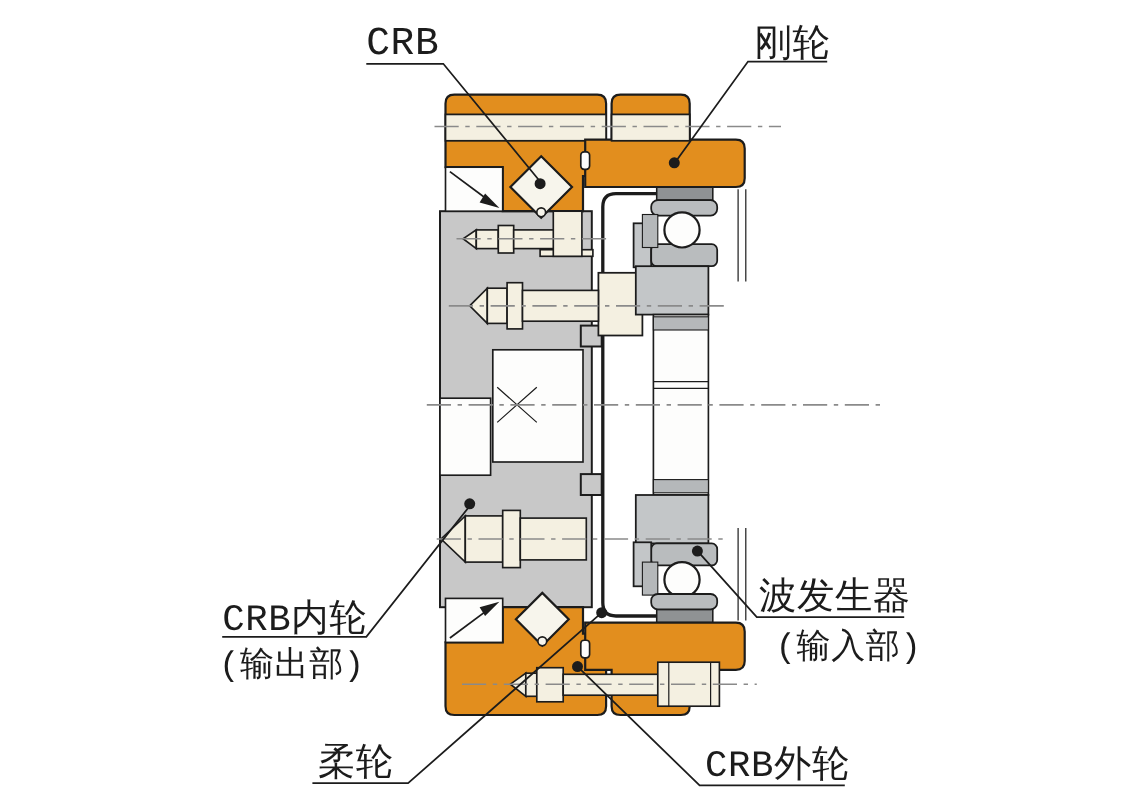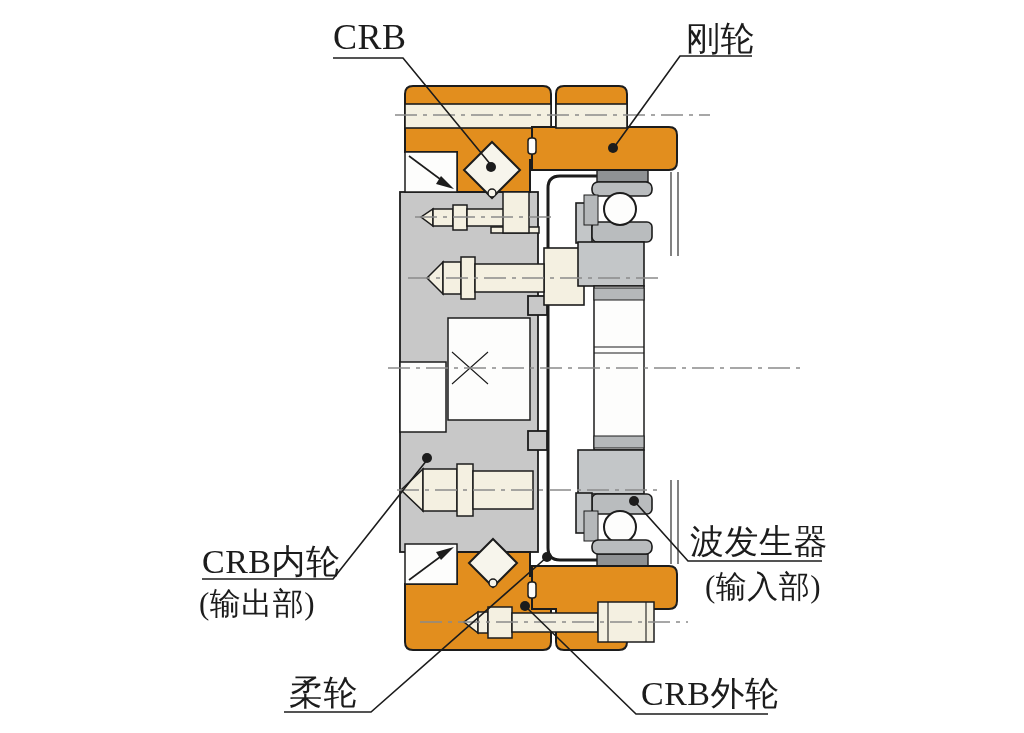--- a/index.html
+++ b/index.html
@@ -4,7 +4,7 @@
 <style>
   html,body{margin:0;padding:0;background:#ffffff;}
   .stage{position:relative;width:1024px;height:733px;background:#ffffff;overflow:hidden;
-         font-family:Liberation Serif, serif;}
+         font-family:Liberation Mono, monospace;}
   svg{position:absolute;left:0;top:0;}
   .orange{fill:#E28E1E;stroke:#1c1c1c;stroke-width:2;}
   .cream{fill:#F4F0E1;stroke:#1c1c1c;stroke-width:1.6;}

